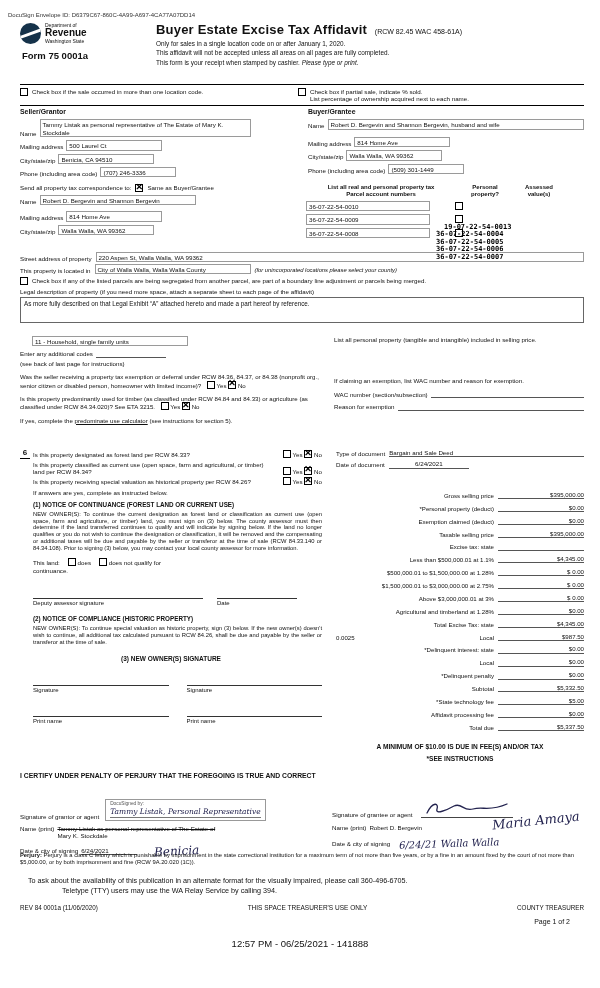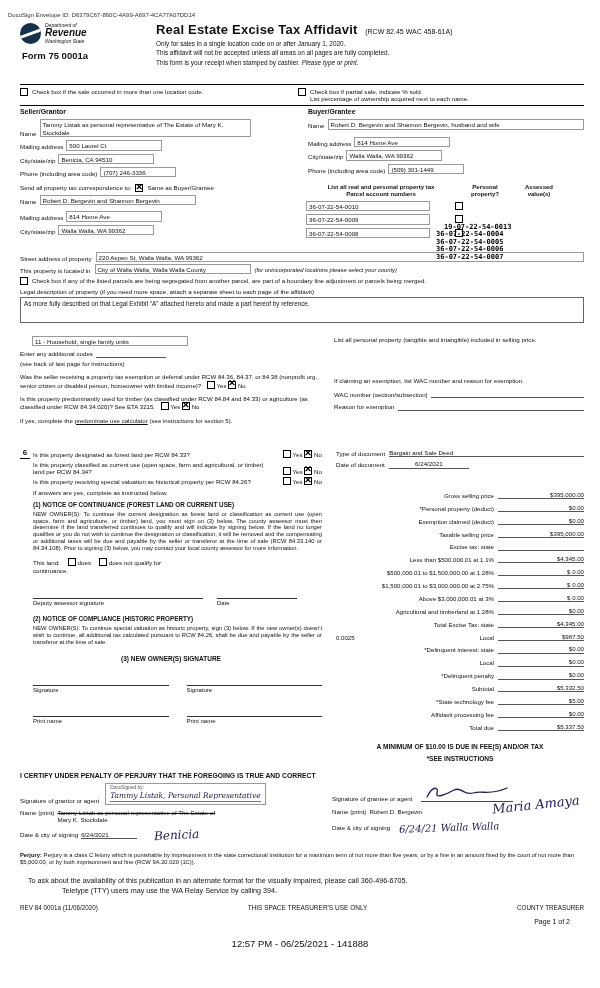--- a/index.html
+++ b/index.html
@@ -11,7 +11,7 @@
   
   .header{top:22px;left:20px;width:564px;display:flex;gap:10px;}
   .hdr-left{width:126px;flex:0 0 auto;}
-  .dept-row{display:flex;gap:4px;align-items:center;font-style:italic;}
+  .dept-row{display:flex;gap:4px;align-items:center;}
   .logo{width:21px;height:21px;border-radius:50%;background:#15324a;position:relative;flex:0 0 auto;overflow:hidden;}
   .logo:after{content:"";position:absolute;left:-3px;top:9px;width:28px;height:3px;background:#fff;transform:rotate(-20deg);}
   .d1,.d3{font-size:5px;}

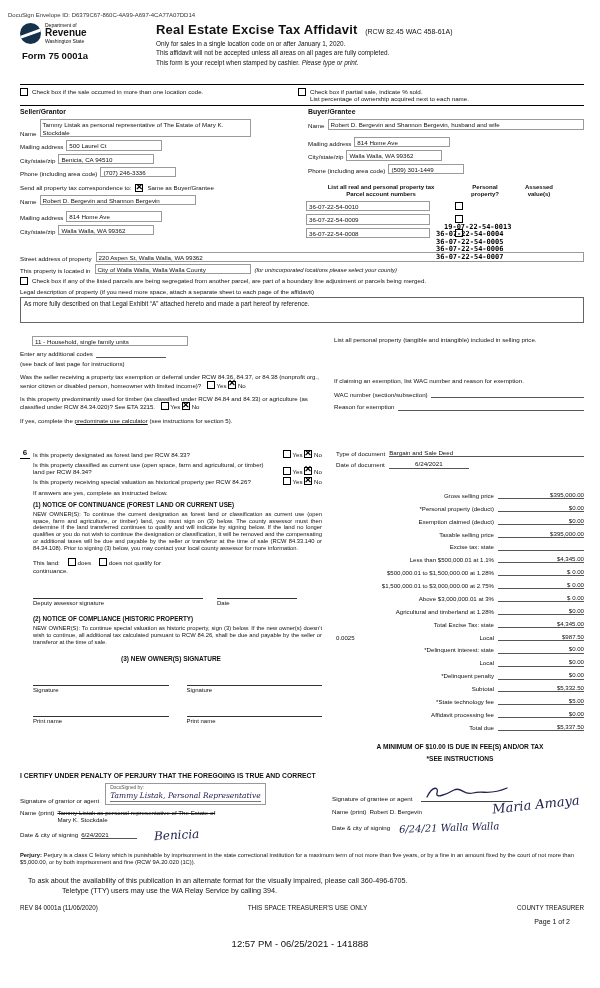--- a/index.html
+++ b/index.html
@@ -137,7 +137,7 @@
     </div>
     <div class="hdr-right">
       <div>
-        <span class="title">Real Estate Excise Tax Affidavit</span>
+        <span class="title">Buyer Estate Excise Tax Affidavit</span>
         <span class="rcw">(RCW 82.45 WAC 458-61A)</span>
       </div>
       <div class="sub">Only for sales in a single location code on or after January 1, 2020.</div>

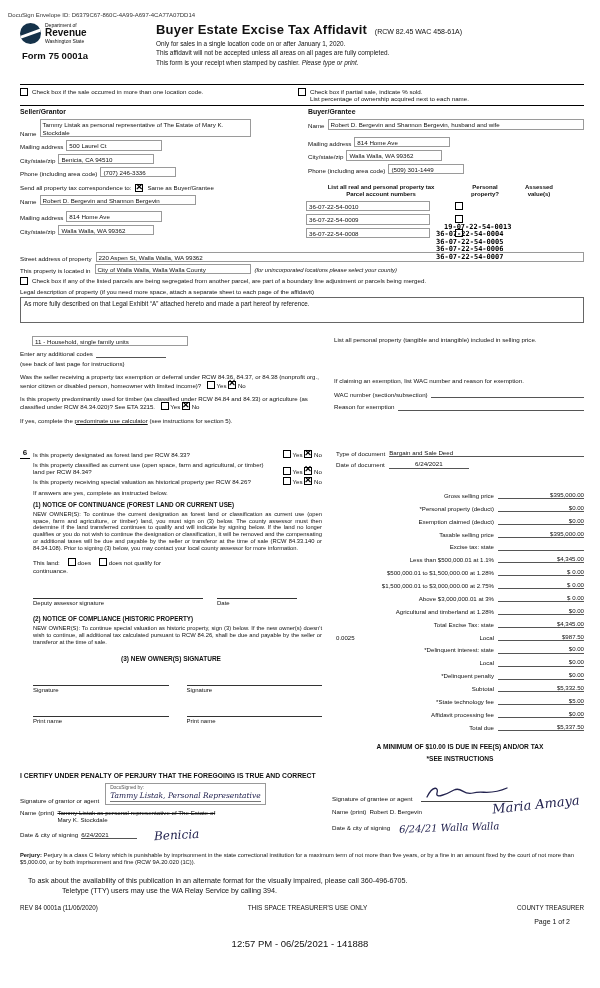--- a/index.html
+++ b/index.html
@@ -97,7 +97,7 @@
   
   .certify{top:772px;left:20px;width:564px;}
   .cert-title{font-weight:700;font-size:6.8px;}
-  .cert-grid{display:flex;gap:12px;margin-top:3px;}
+  .cert-grid{display:flex;gap:12px;margin-top:19px;}
   .cert-l{width:300px;flex:0 0 auto;}
   .cert-r{flex:1;position:relative;}
   .ds-box{display:inline-block;border:1px solid #999;padding:1px 4px 2px 4px;margin-left:6px;vertical-align:bottom;}

